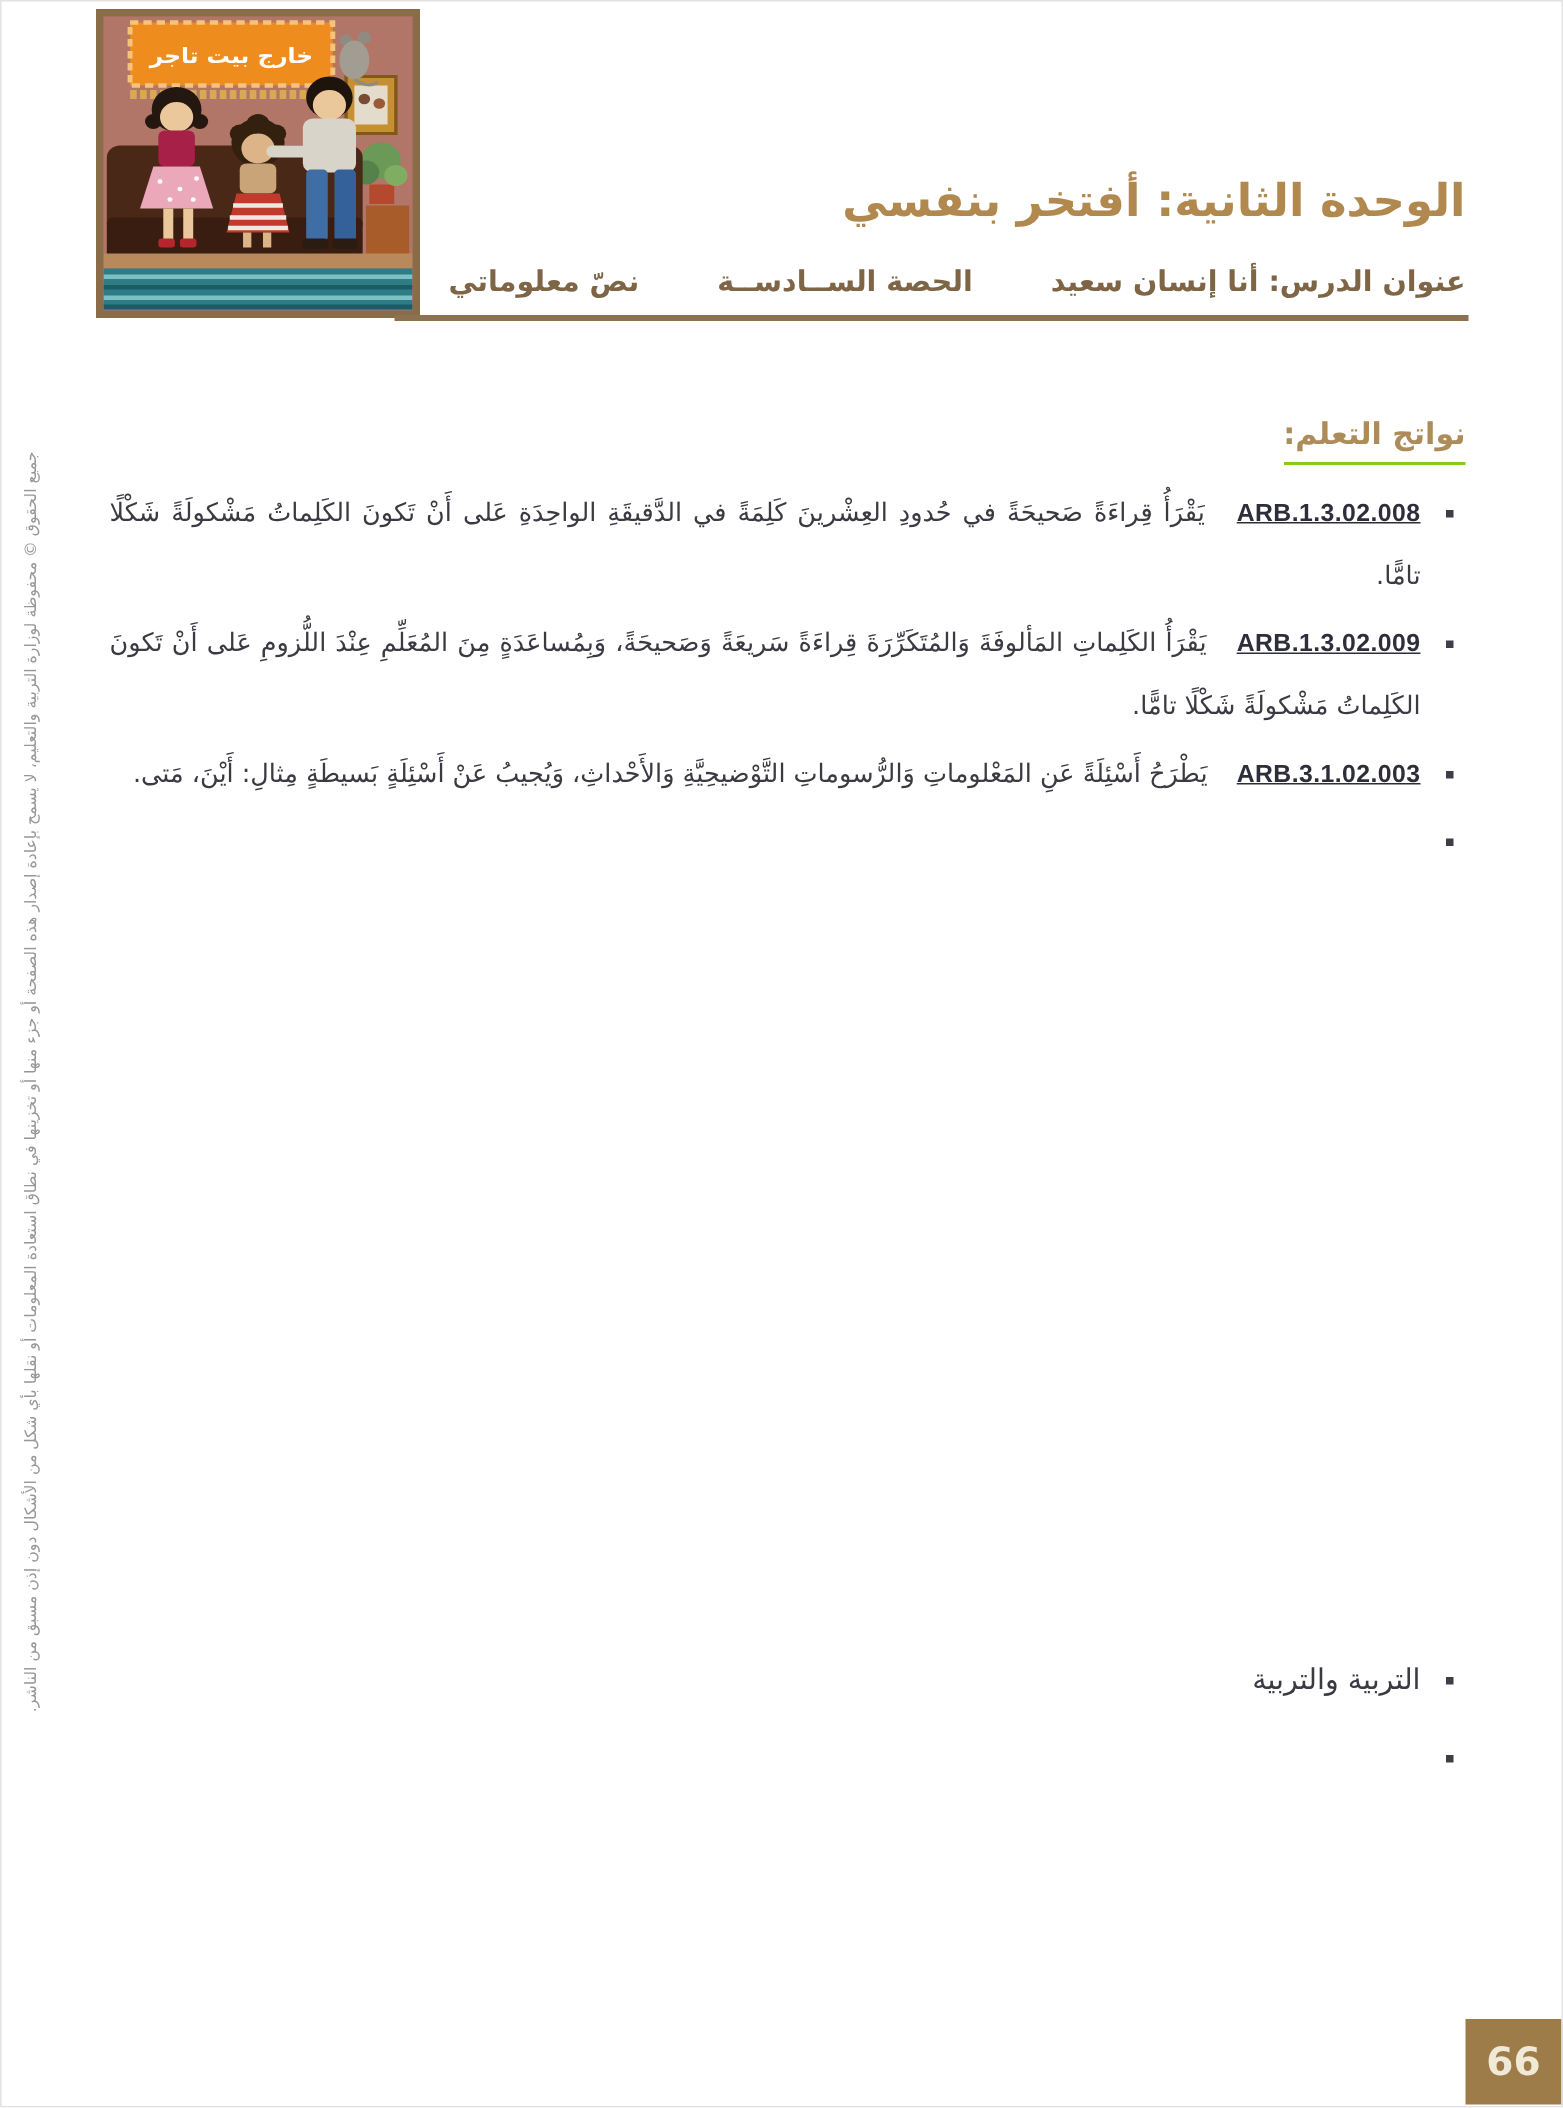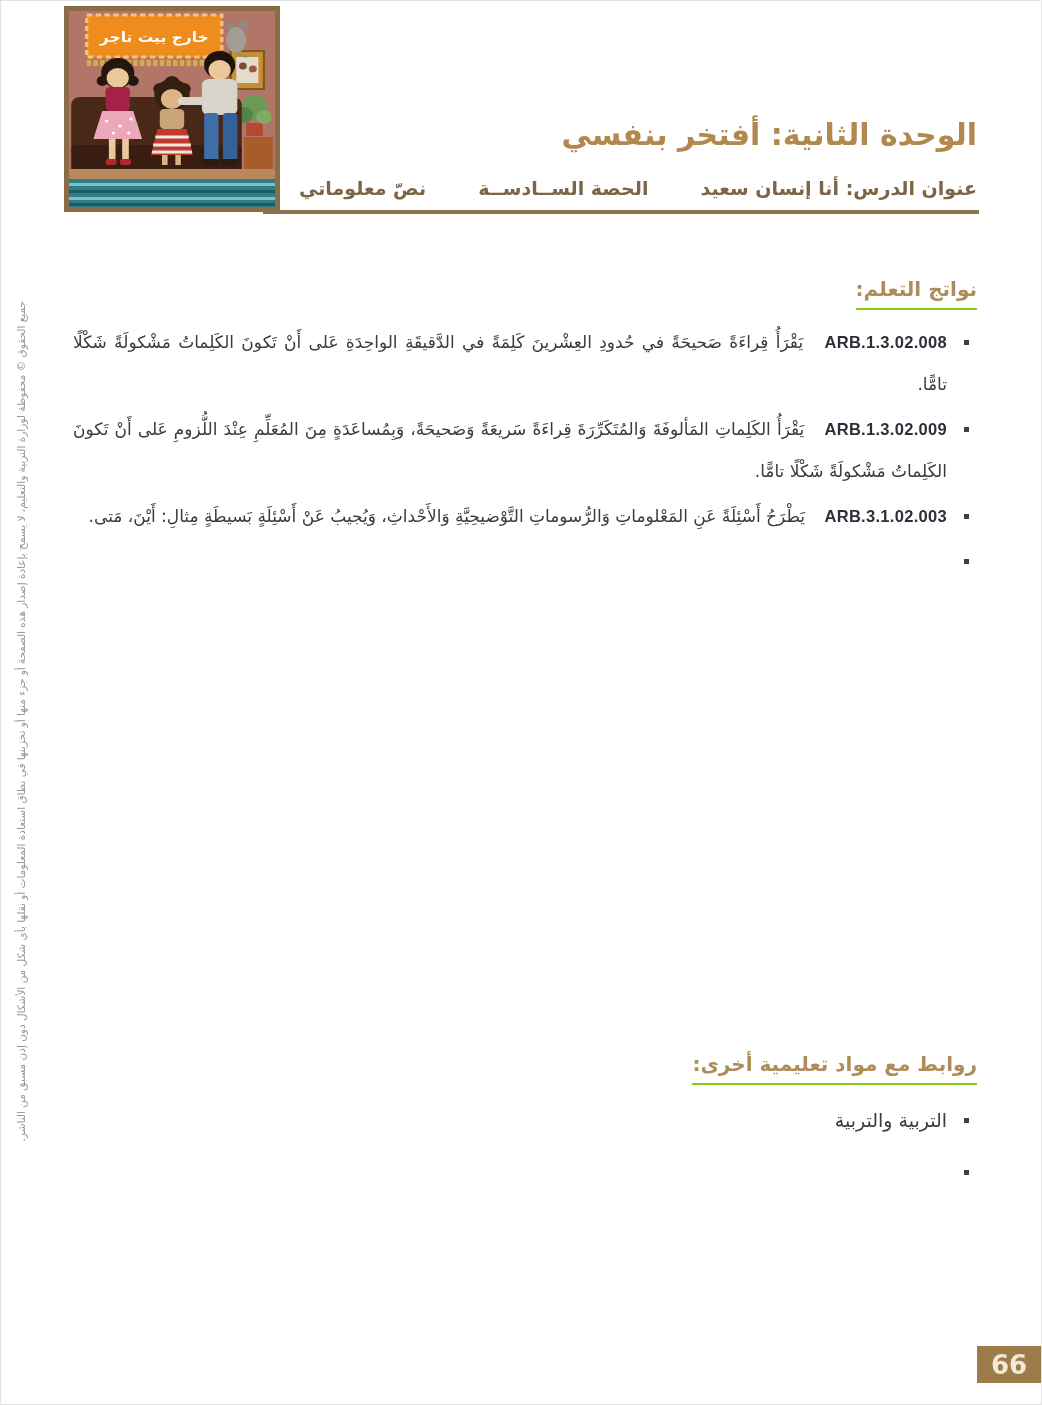--- a/index.html
+++ b/index.html
@@ -35,7 +35,7 @@
   .dot{position:absolute;right:8px;width:5px;height:5px;background:#3e3e48;}
   .outcomes .dot{top:19px;}
   .code{direction:ltr;unicode-bidi:embed;font-family:"Liberation Sans",sans-serif;
-        font-weight:600;font-size:16.5px;color:#2e2e3a;margin-left:14px;letter-spacing:.3px;}
+        font-weight:600;font-size:16.5px;color:#2e2e3a;margin-left:14px;letter-spacing:.3px;text-decoration:underline;}
 
   .links{position:absolute;right:64px;top:1100px;direction:rtl;}
   .links li{list-style:none;position:relative;padding-right:30px;margin-bottom:14px;

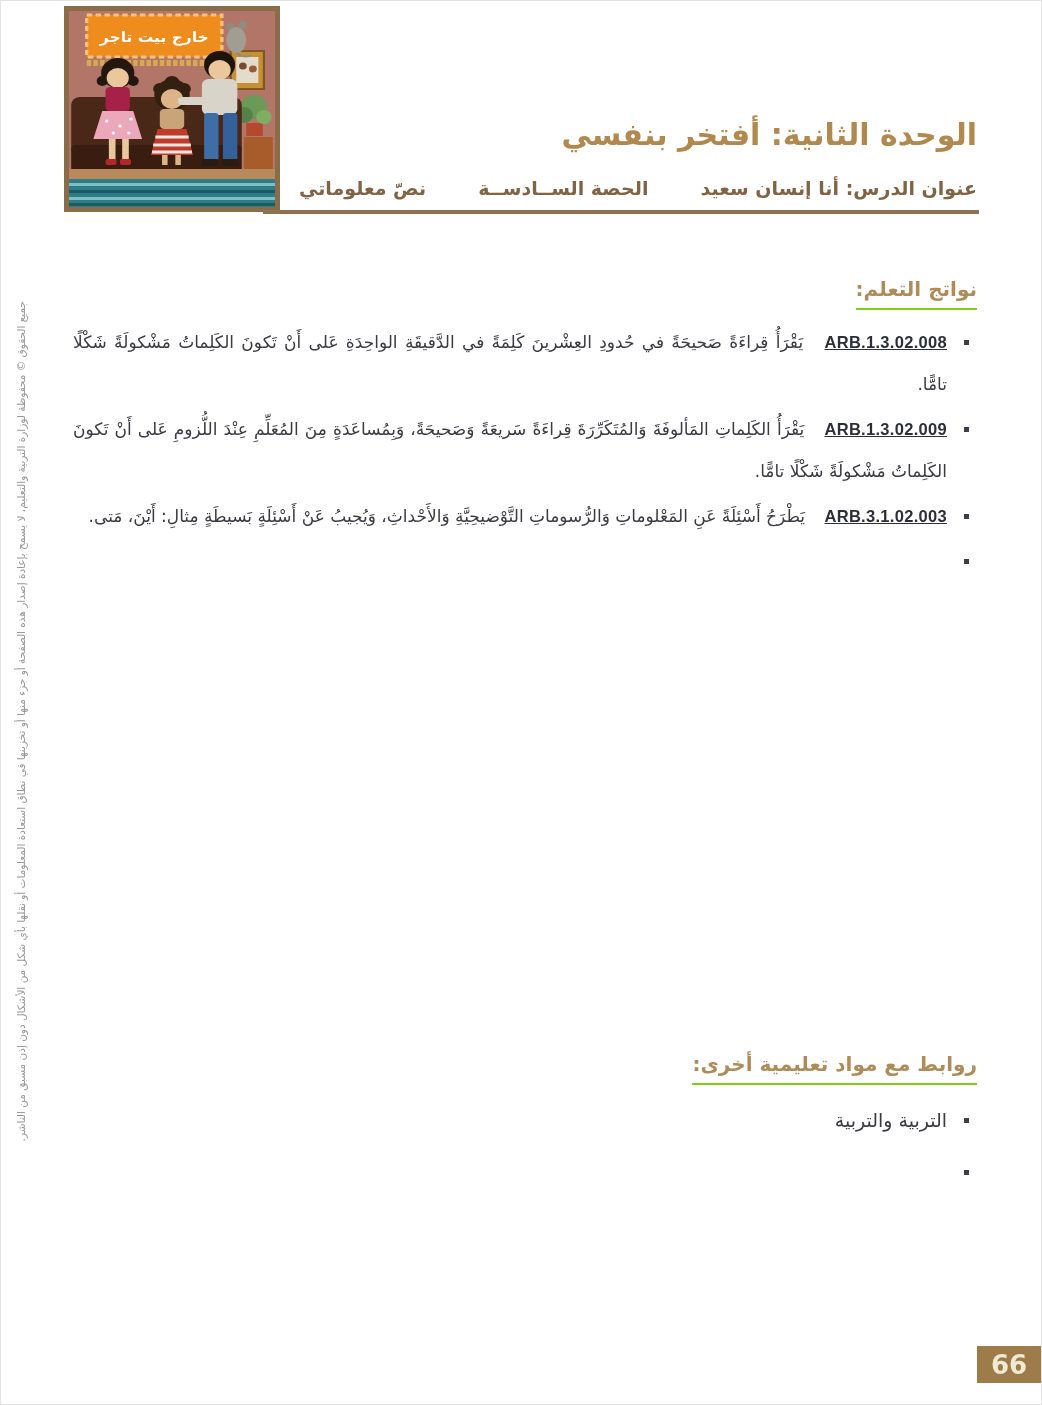--- a/index.html
+++ b/index.html
@@ -182,9 +182,6 @@
     </li>
   </ul>
 
-  <div class="sec-heading" id="links-heading">
-    <span class="inner">روابط مع مواد تعليمية أخرى:</span>
-  </div>
   <ul class="links">
     <li>
       <span class="dot"></span>

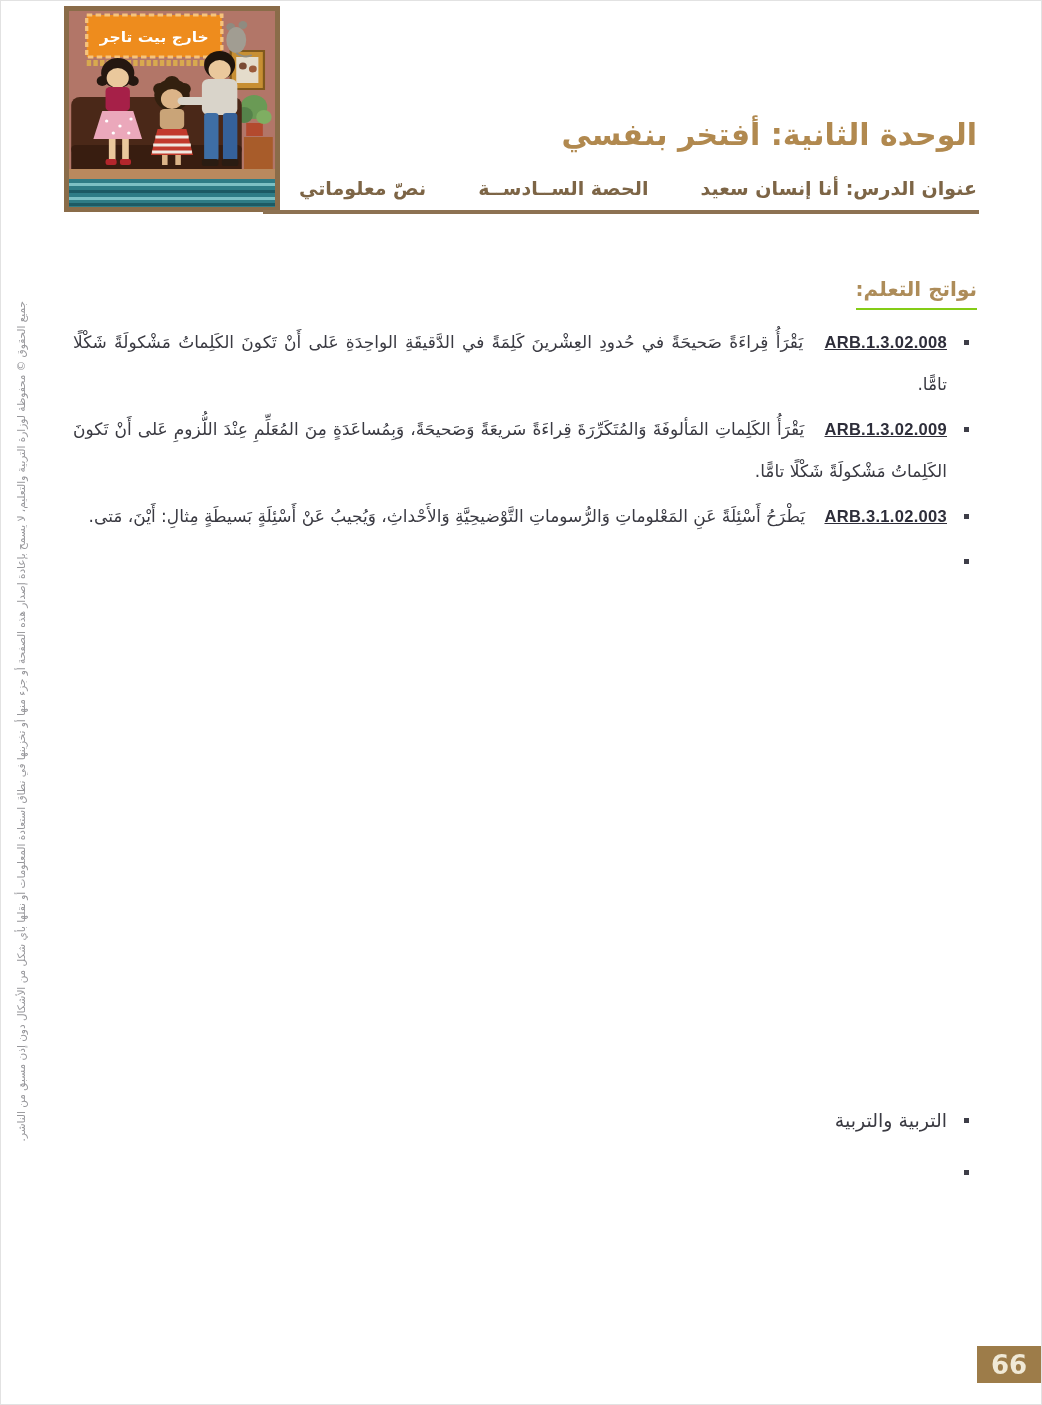--- a/index.html
+++ b/index.html
@@ -48,7 +48,7 @@
              font-size:10.5px;color:#97979b;white-space:nowrap;text-align:center;}
 
   
-  .badge{position:absolute;right:0;top:1345px;width:64px;height:37px;background:#9d7c49;
+  .badge{position:absolute;right:0;top:1345px;width:64px;height:57px;background:#9d7c49;
          color:#f0e9d6;display:flex;align-items:center;justify-content:center;
          font-size:26px;font-weight:600;}
 </style>

